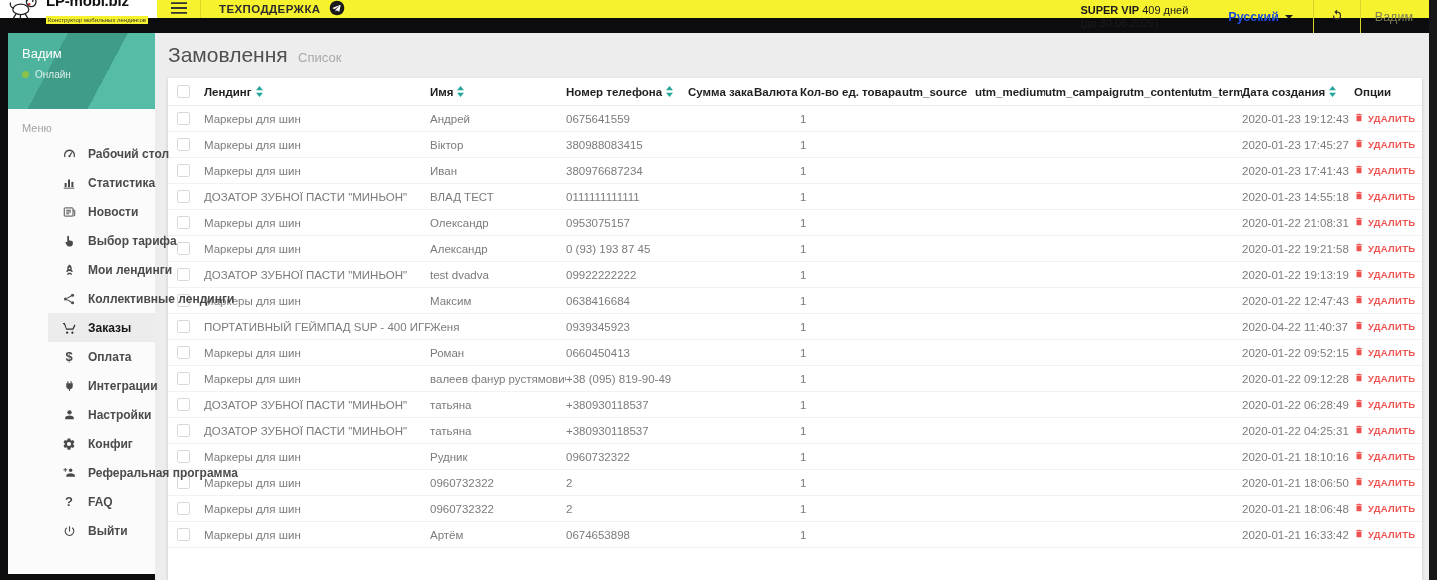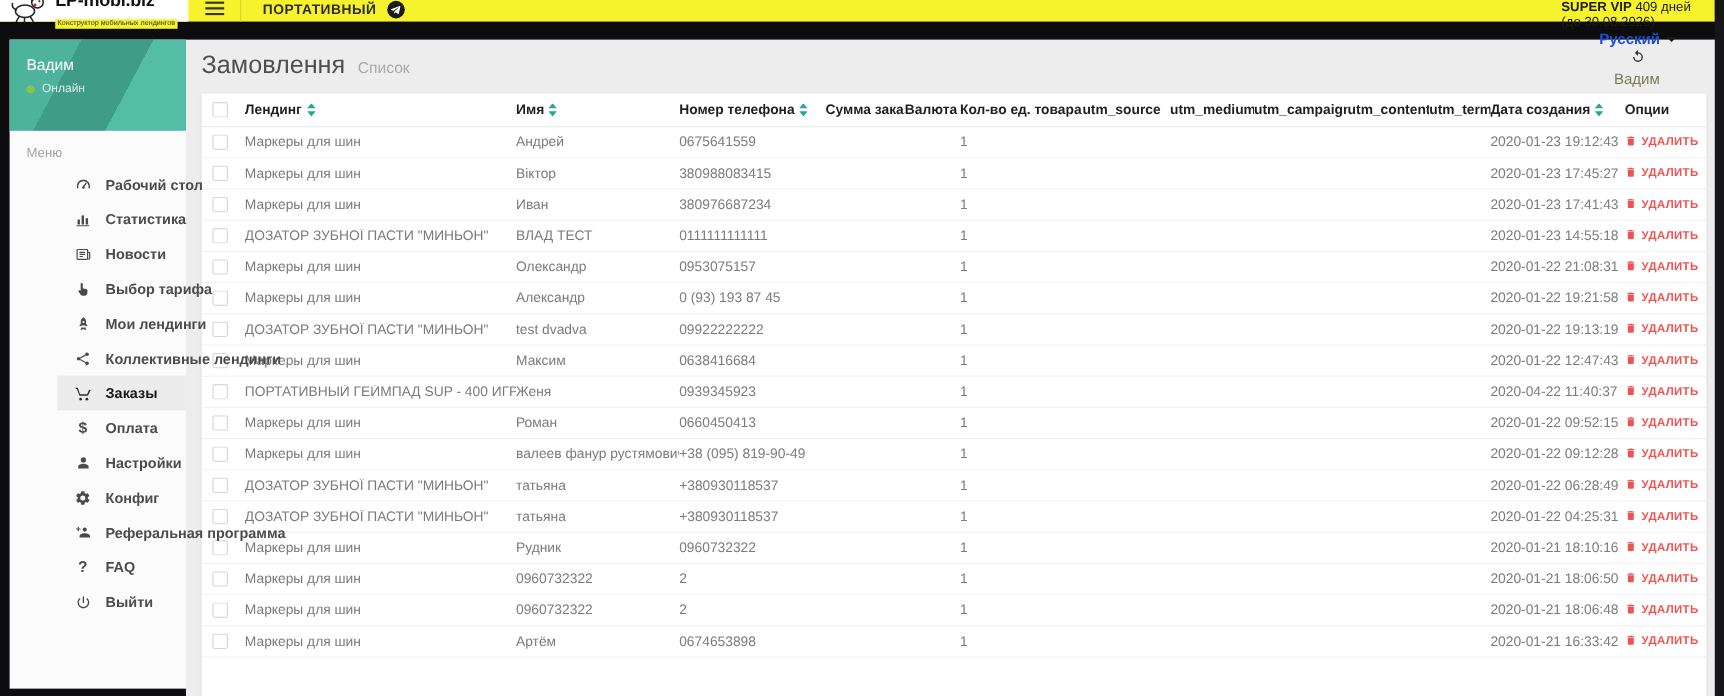--- a/index.html
+++ b/index.html
@@ -97,7 +97,7 @@
           </svg></span>
     </div>
     <div class="support">
-      <span>ПОРТАТИВНЫЙ</span>
+      <span>ТЕХПОДДЕРЖКА</span>
       <span><svg width="16" height="16" viewBox="0 0 24 24">
             <circle cx="12" cy="12" r="11" fill="#1a1a1a"></circle>
             <path d="M5.8 11.6l10.8-4.2c.5-.2 1 .1.8.9l-1.8 8.7c-.1.6-.5.7-1 .4l-2.8-2-1.3 1.3c-.2.2-.4.3-.7.3l.2-2.8 5.1-4.6c.2-.2 0-.3-.3-.1l-6.3 4-2.7-.9c-.6-.2-.6-.6 0-1z" fill="#fff"></path>

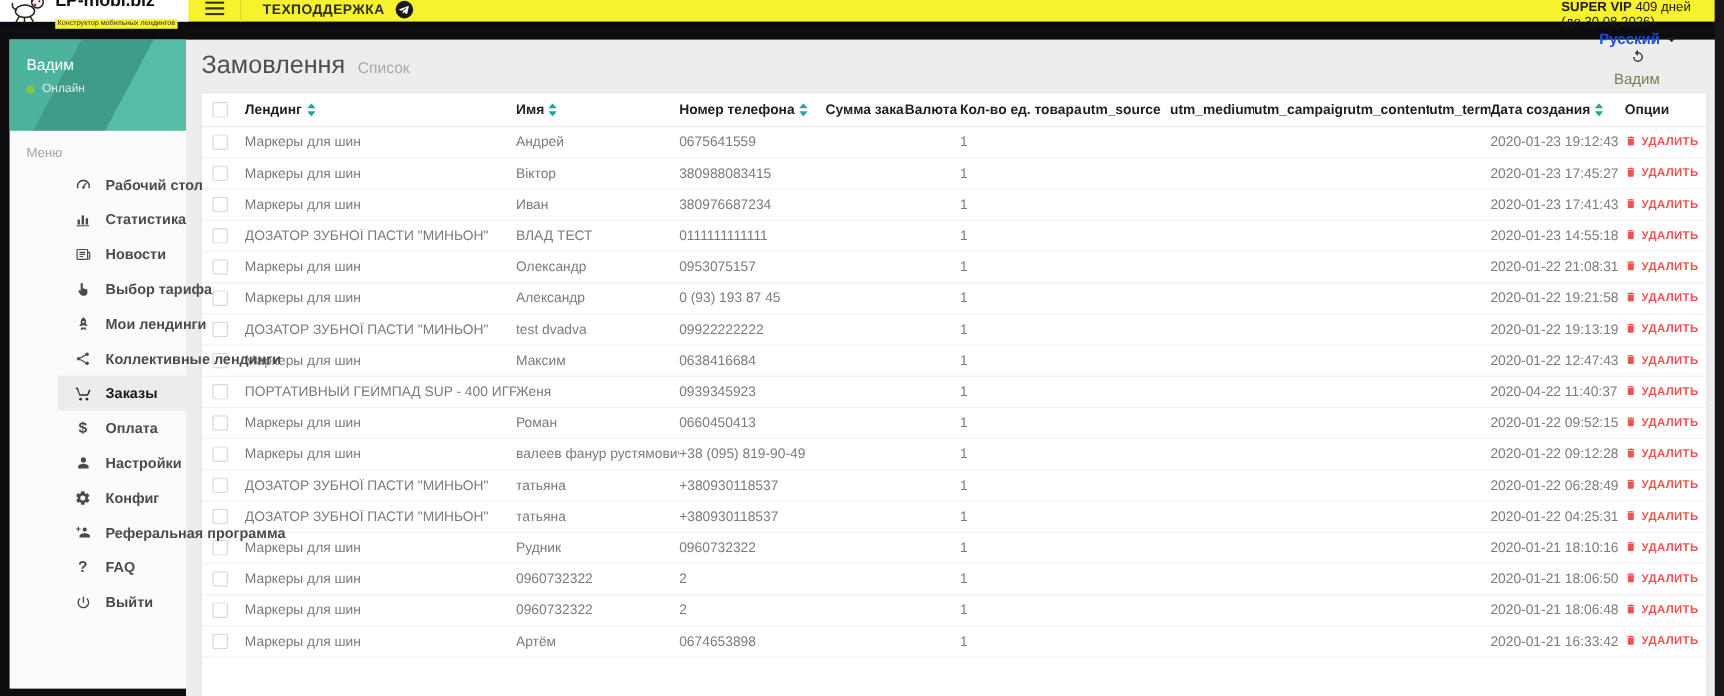--- a/index.html
+++ b/index.html
@@ -16,7 +16,7 @@
   .logo-sub { display:inline-block; font-size:6px; color:#333; background:#f7f22e; padding:1px 2px; margin-top:2px; white-space:nowrap; }
   .hamburger-zone { width:44px; display:flex; align-items:center; justify-content:center; border-right:1px solid #ddd827; flex:0 0 auto; }
   .support { display:flex; align-items:center; gap:8px; padding:0 18px; font-weight:700; font-size:11.5px; color:#2d2d2d; letter-spacing:.4px; }
-  .top-right { margin-left:auto; display:flex; align-items:center; height:33px;flex-direction:column; }
+  .top-right { margin-left:auto; display:flex; align-items:center; height:33px; }
   .plan { font-size:11px; line-height:13px; color:#1c1c1c; margin-right:20px; white-space:nowrap; }
   .plan b { font-weight:800; }
   .lang { display:flex; align-items:center; gap:6px; font-size:12.5px; font-weight:700; color:#1d4ed8; padding:0 20px; cursor:pointer; }

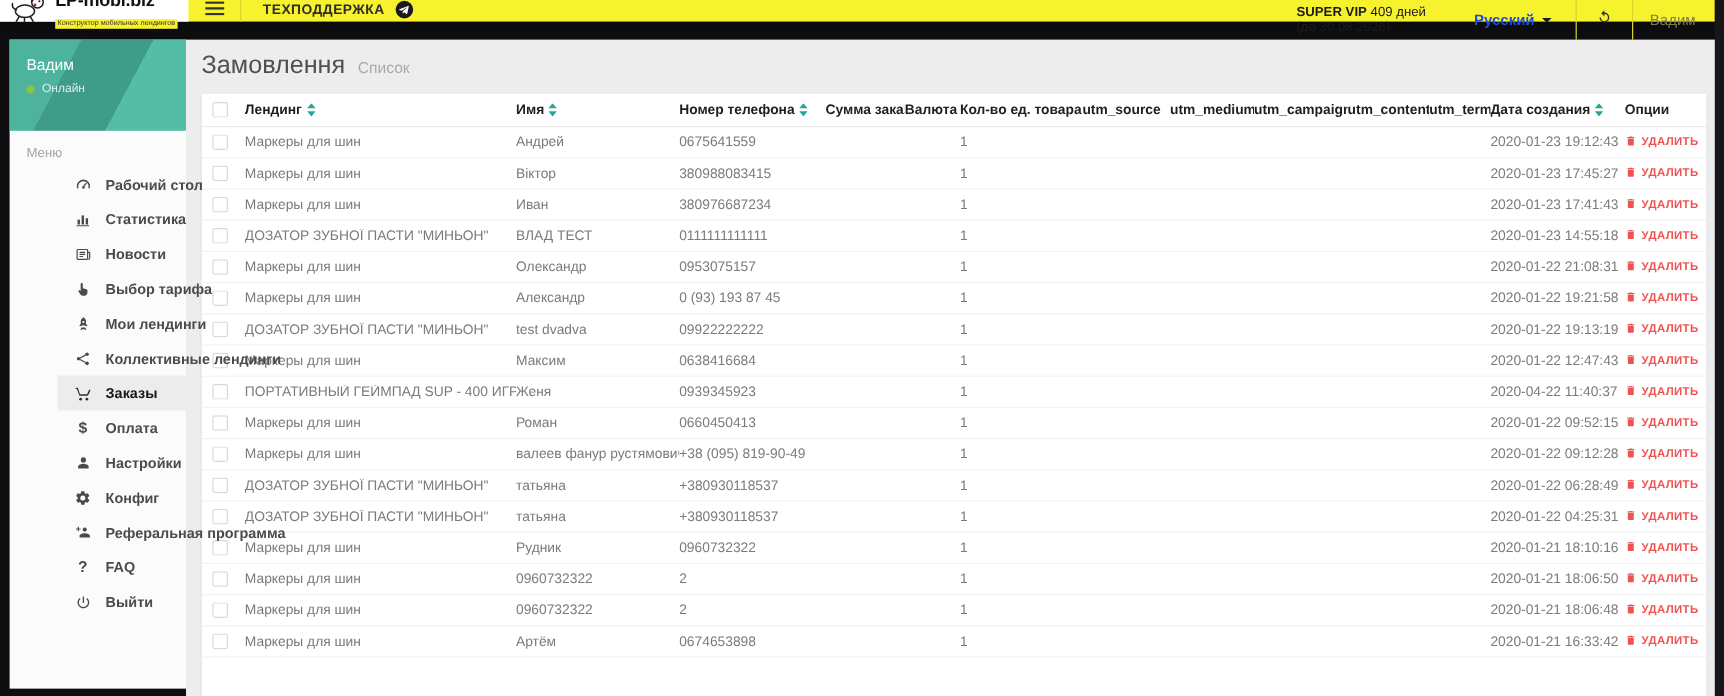--- a/index.html
+++ b/index.html
@@ -214,6 +214,14 @@
         <div class="menu-item">
           <span class="mi-icon">
             <svg width="13" height="14" viewBox="0 0 24 24" fill="#4a4a4a">
+              <path d="M16 7V3h-2v4h-4V3H8v4H6v5a6 6 0 0 0 5 5.9V21h2v-3.1A6 6 0 0 0 18 12V7z"></path>
+            </svg>
+          </span>
+          <span class="mi-label">Интеграции</span>
+        </div>
+        <div class="menu-item">
+          <span class="mi-icon">
+            <svg width="13" height="14" viewBox="0 0 24 24" fill="#4a4a4a">
               <circle cx="12" cy="7" r="4"></circle>
               <path d="M12 13c-2.7 0-8 1.4-8 4.2V20h16v-2.8c0-2.8-5.3-4.2-8-4.2z"></path>
             </svg>

